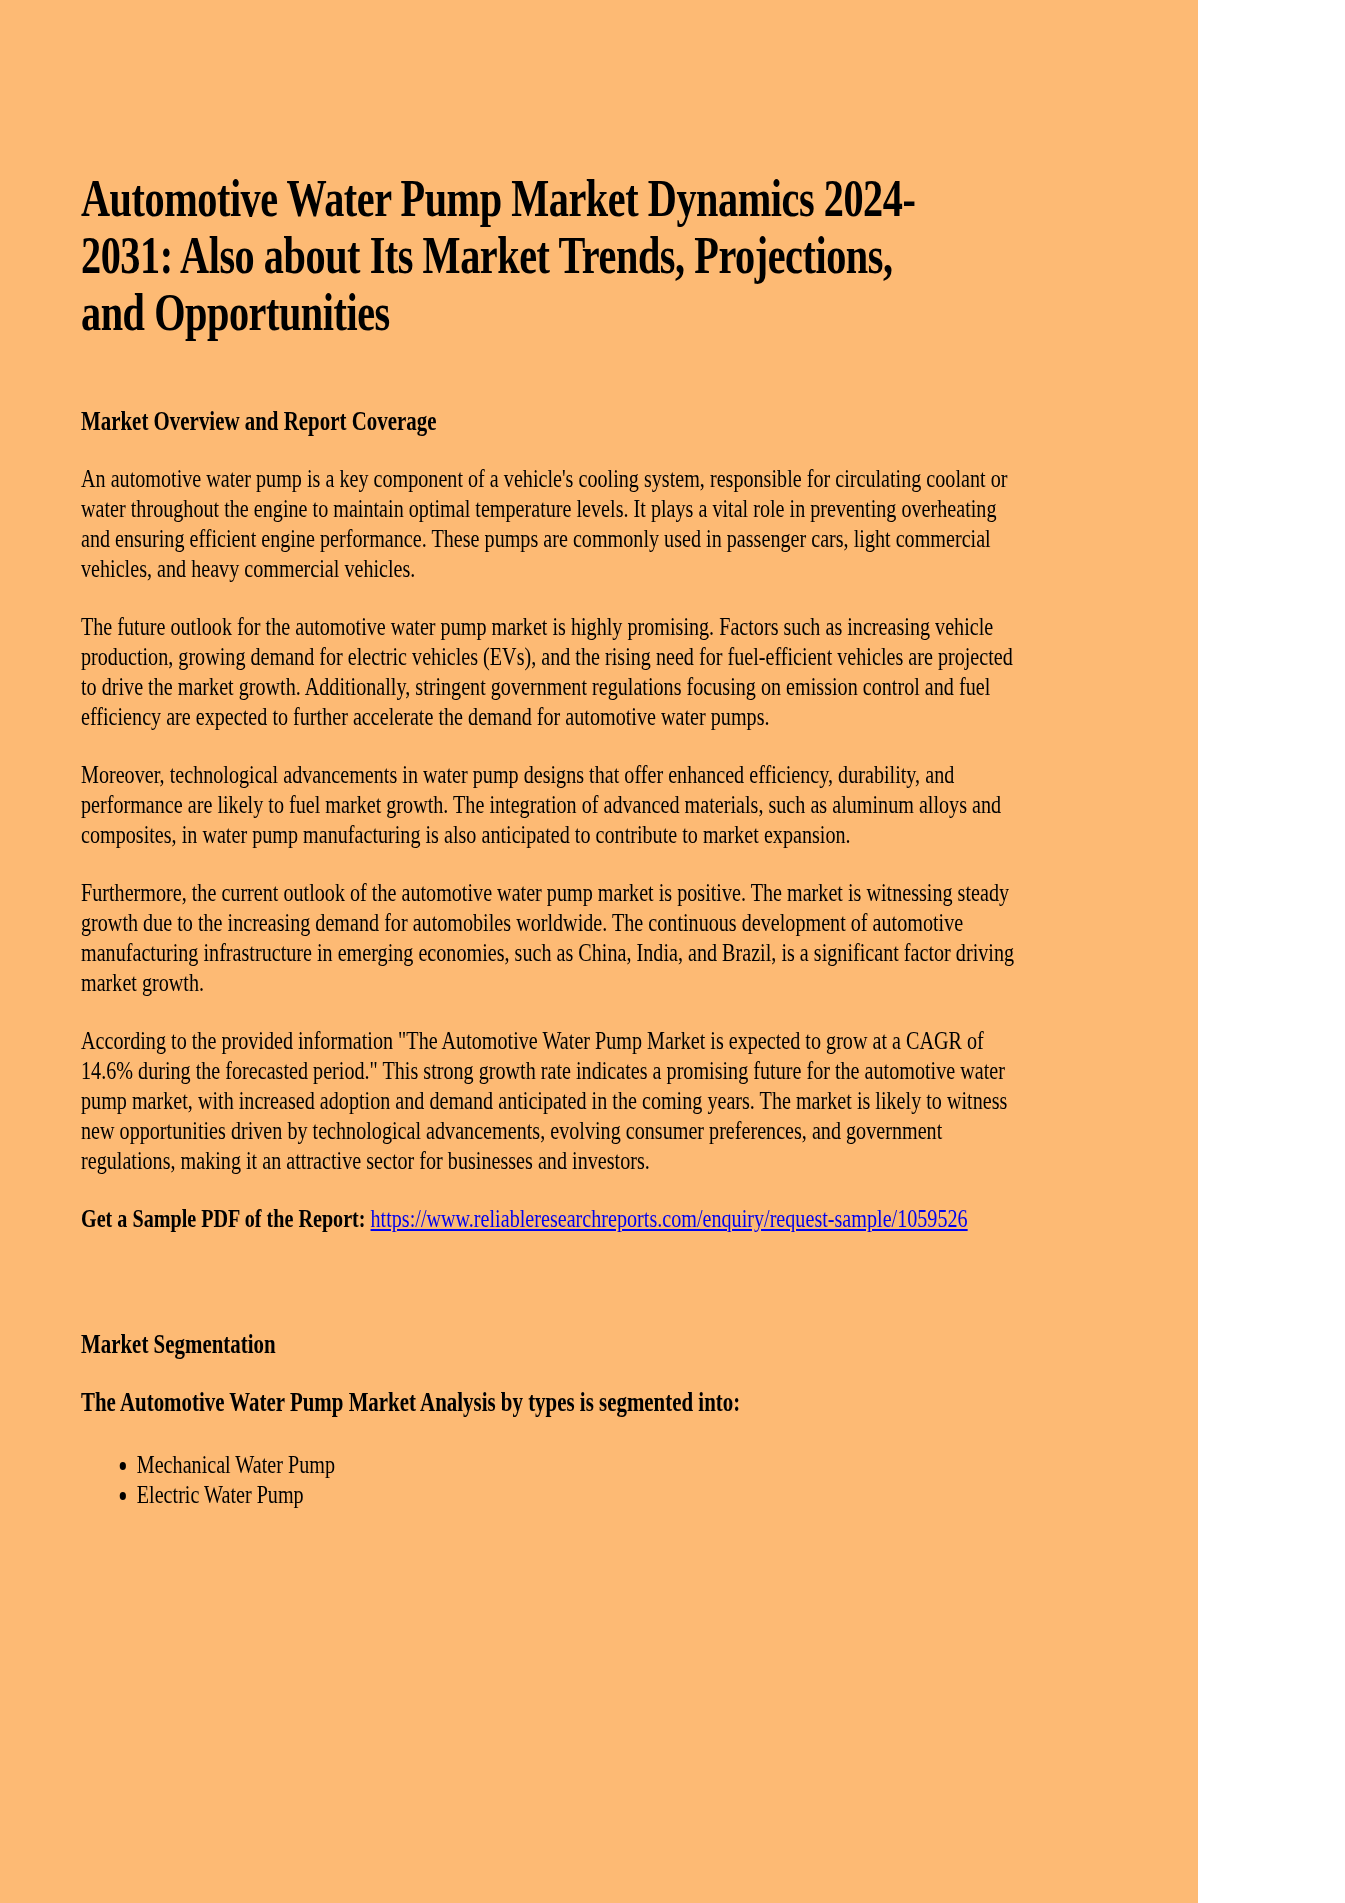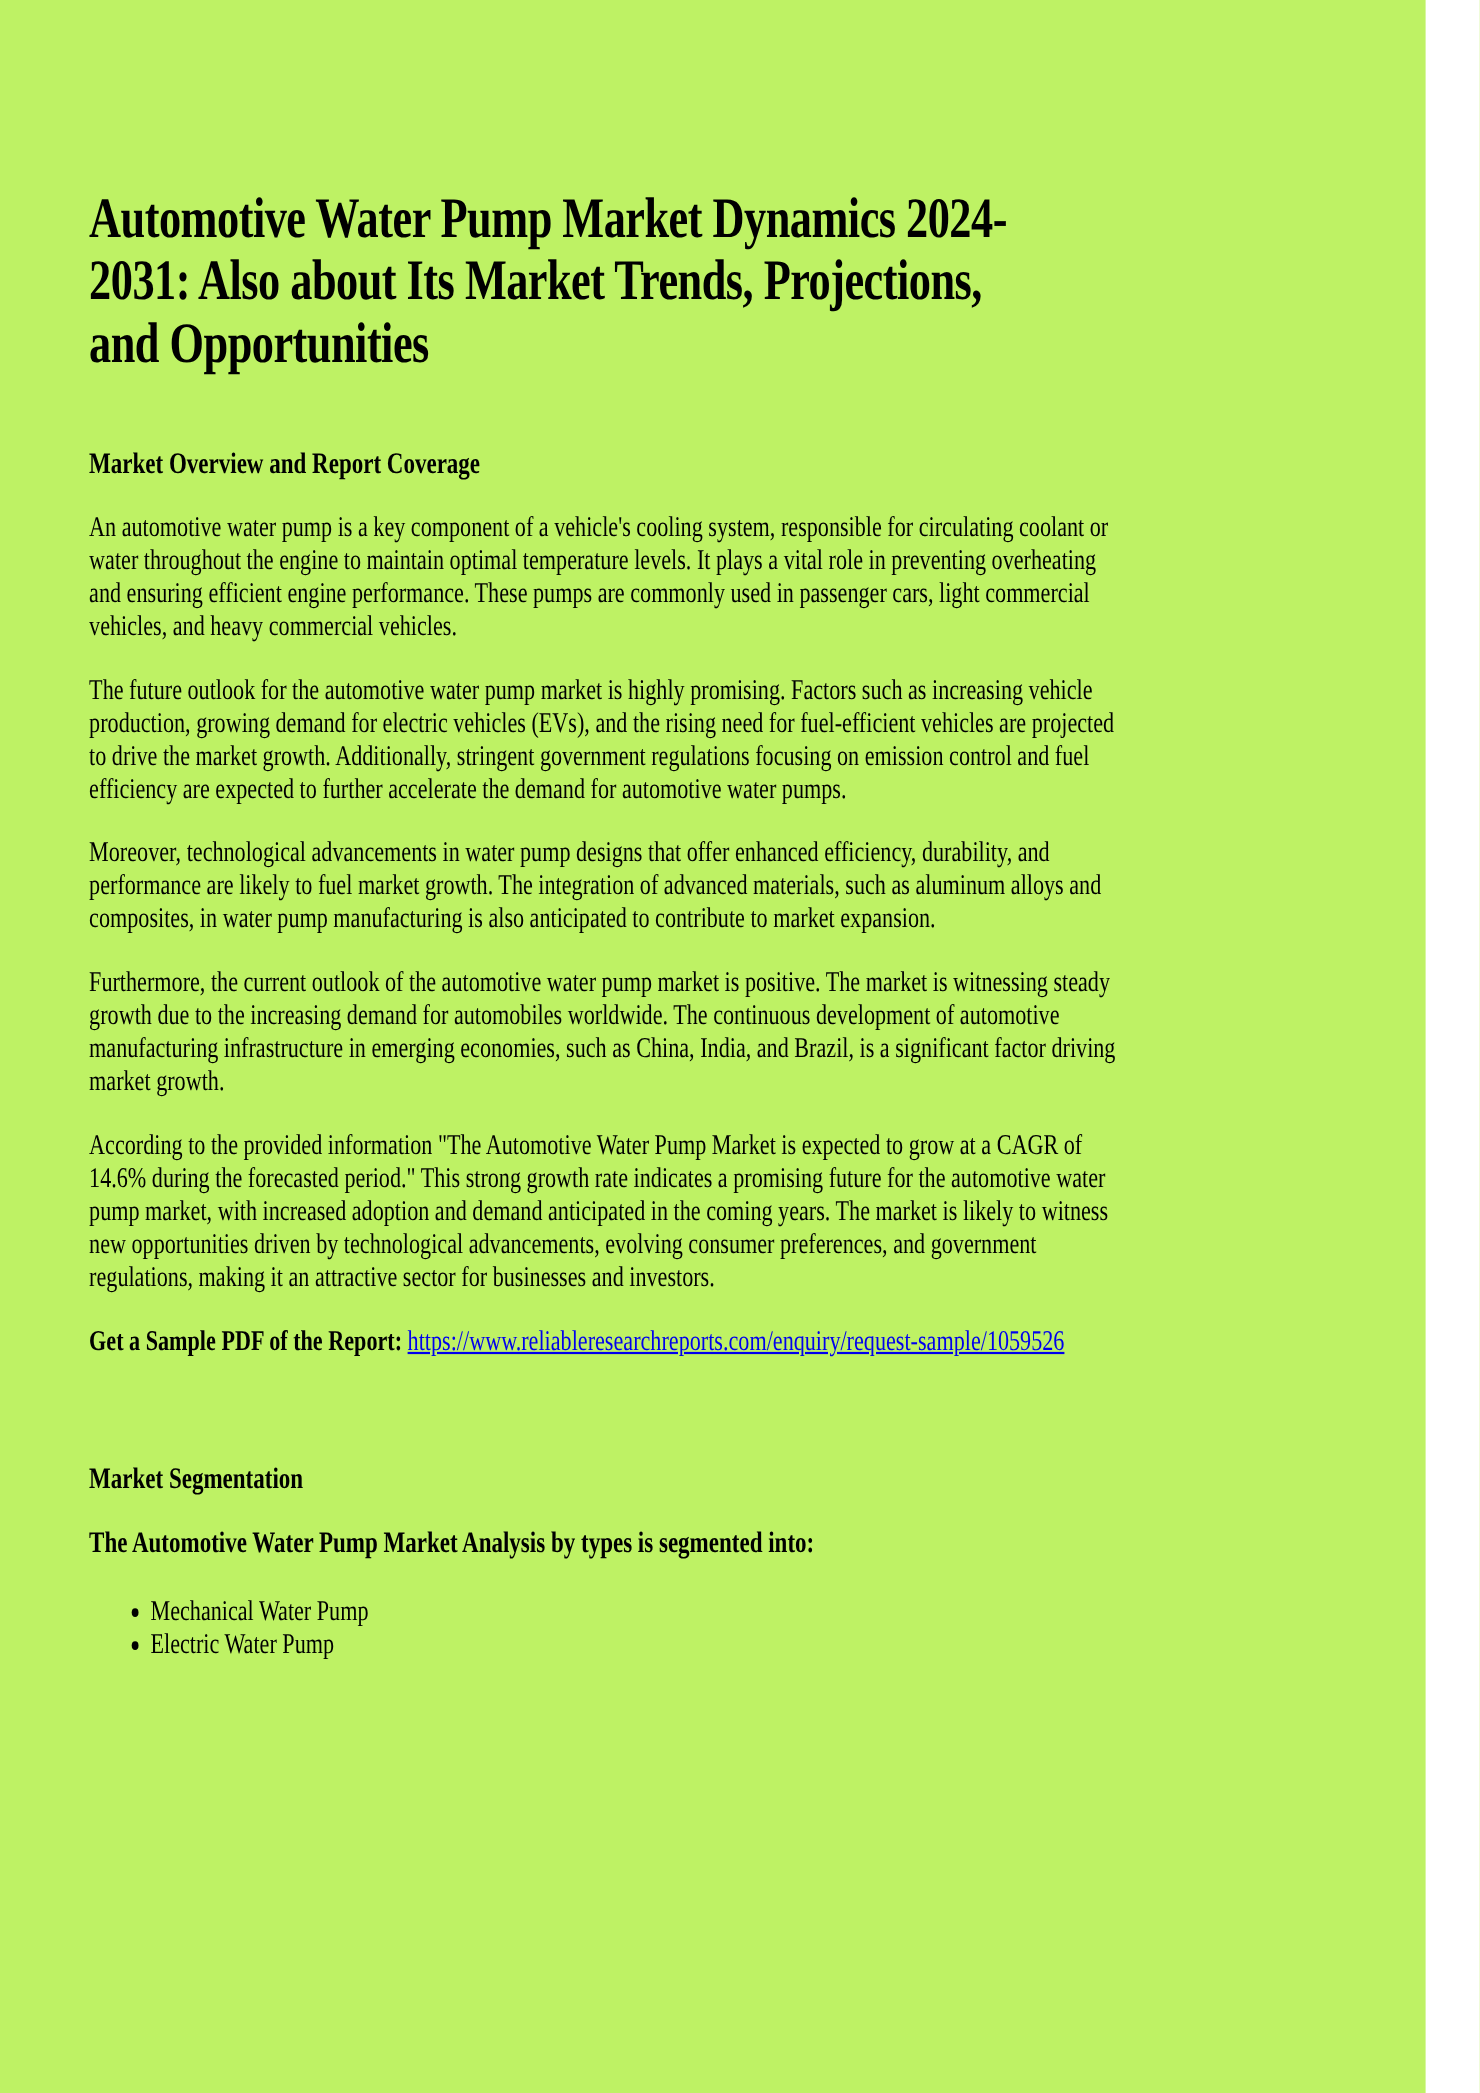--- a/index.html
+++ b/index.html
@@ -9,9 +9,9 @@
   }
   .page {
     position: relative;
-    width: 1296px;
+    width: 1198px;
     height: 1903px;
-    background: #bef264;
+    background: #fdba74;
     overflow: hidden;
     font-family: "Liberation Serif", "DejaVu Serif", serif;
     color: #000000;

